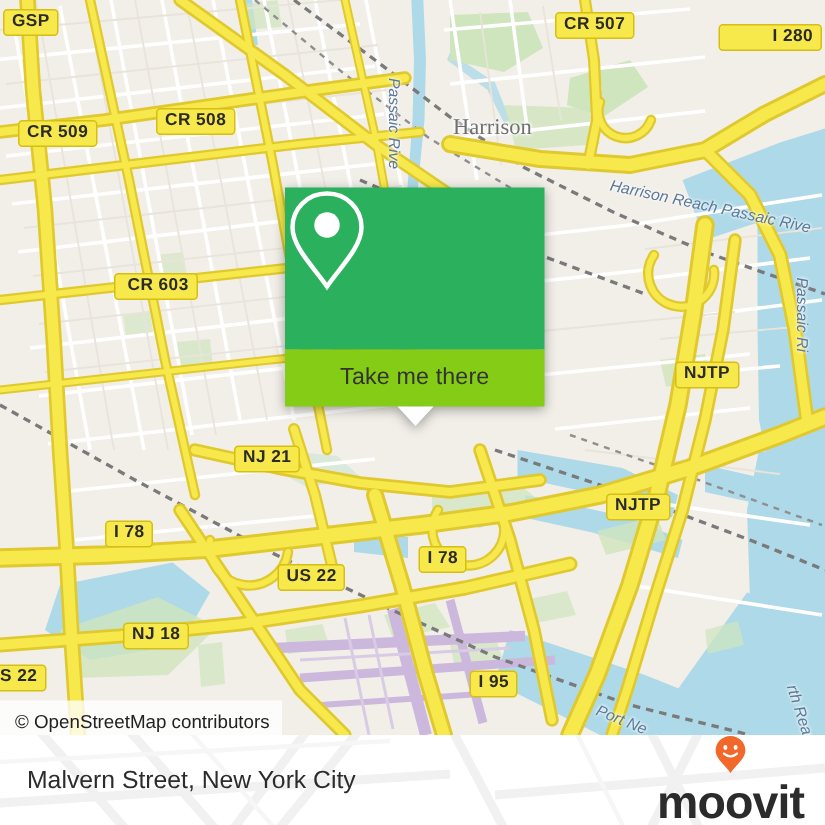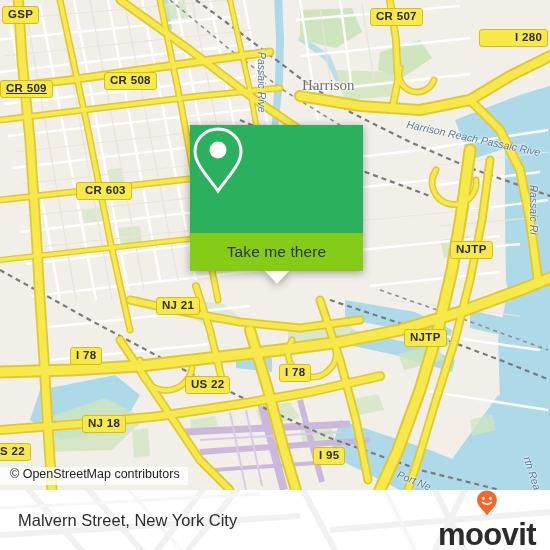--- a/index.html
+++ b/index.html
@@ -315,7 +315,7 @@
     <div id="shields">
         <div class="shield" style="left: 2px; top: 6px;">GSP</div>
         <div class="shield" style="left: 370px; top: 8px;">CR 507</div>
-        <div class="shield" style="left: 479px; top: 29px; padding-left: 35px;">I 280</div>
+        <div class="shield" style="left: 479px; top: 16px; padding-left: 35px;">I 280</div>
         <div class="shield" style="left: 104px; top: 72px;">CR 508</div>
         <div class="shield" style="left: 0px; top: 80px; text-decoration: underline;">CR 509</div>
         <div class="shield" style="left: 76px; top: 182px; padding-left: 8px;">CR 603</div>

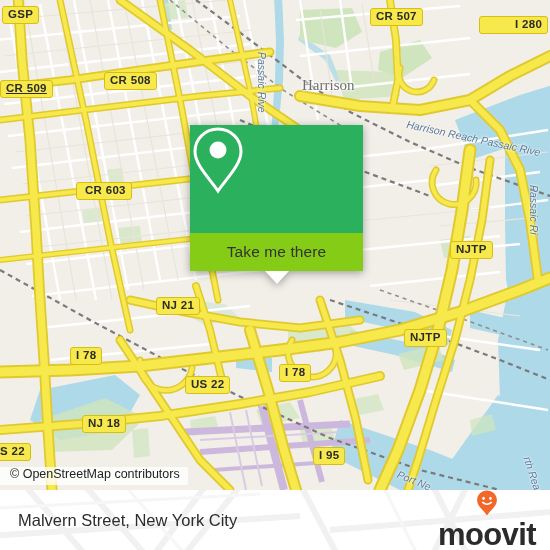--- a/index.html
+++ b/index.html
@@ -317,7 +317,7 @@
         <div class="shield" style="left: 370px; top: 8px;">CR 507</div>
         <div class="shield" style="left: 479px; top: 16px; padding-left: 35px;">I 280</div>
         <div class="shield" style="left: 104px; top: 72px;">CR 508</div>
-        <div class="shield" style="left: 0px; top: 80px; text-decoration: underline;">CR 509</div>
+        <div class="shield" style="left: 12px; top: 80px;">CR 509</div>
         <div class="shield" style="left: 76px; top: 182px; padding-left: 8px;">CR 603</div>
         <div class="shield" style="left: 450px; top: 241px;">NJTP</div>
         <div class="shield" style="left: 156px; top: 297px;">NJ 21</div>

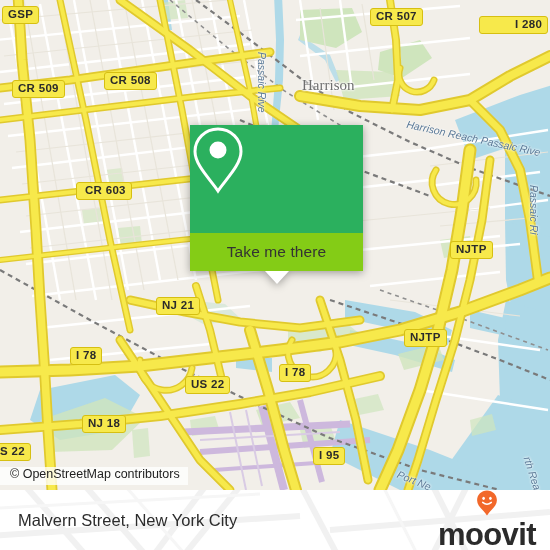--- a/index.html
+++ b/index.html
@@ -72,7 +72,7 @@
     position:absolute;left:0;top:467px;
     background:rgba(255,255,255,.78);
     font-size:12.5px;color:#222;
-    padding:0 8px 4px 10px;
+    padding:7px 8px 4px 10px;
     white-space:nowrap;
   }
 

